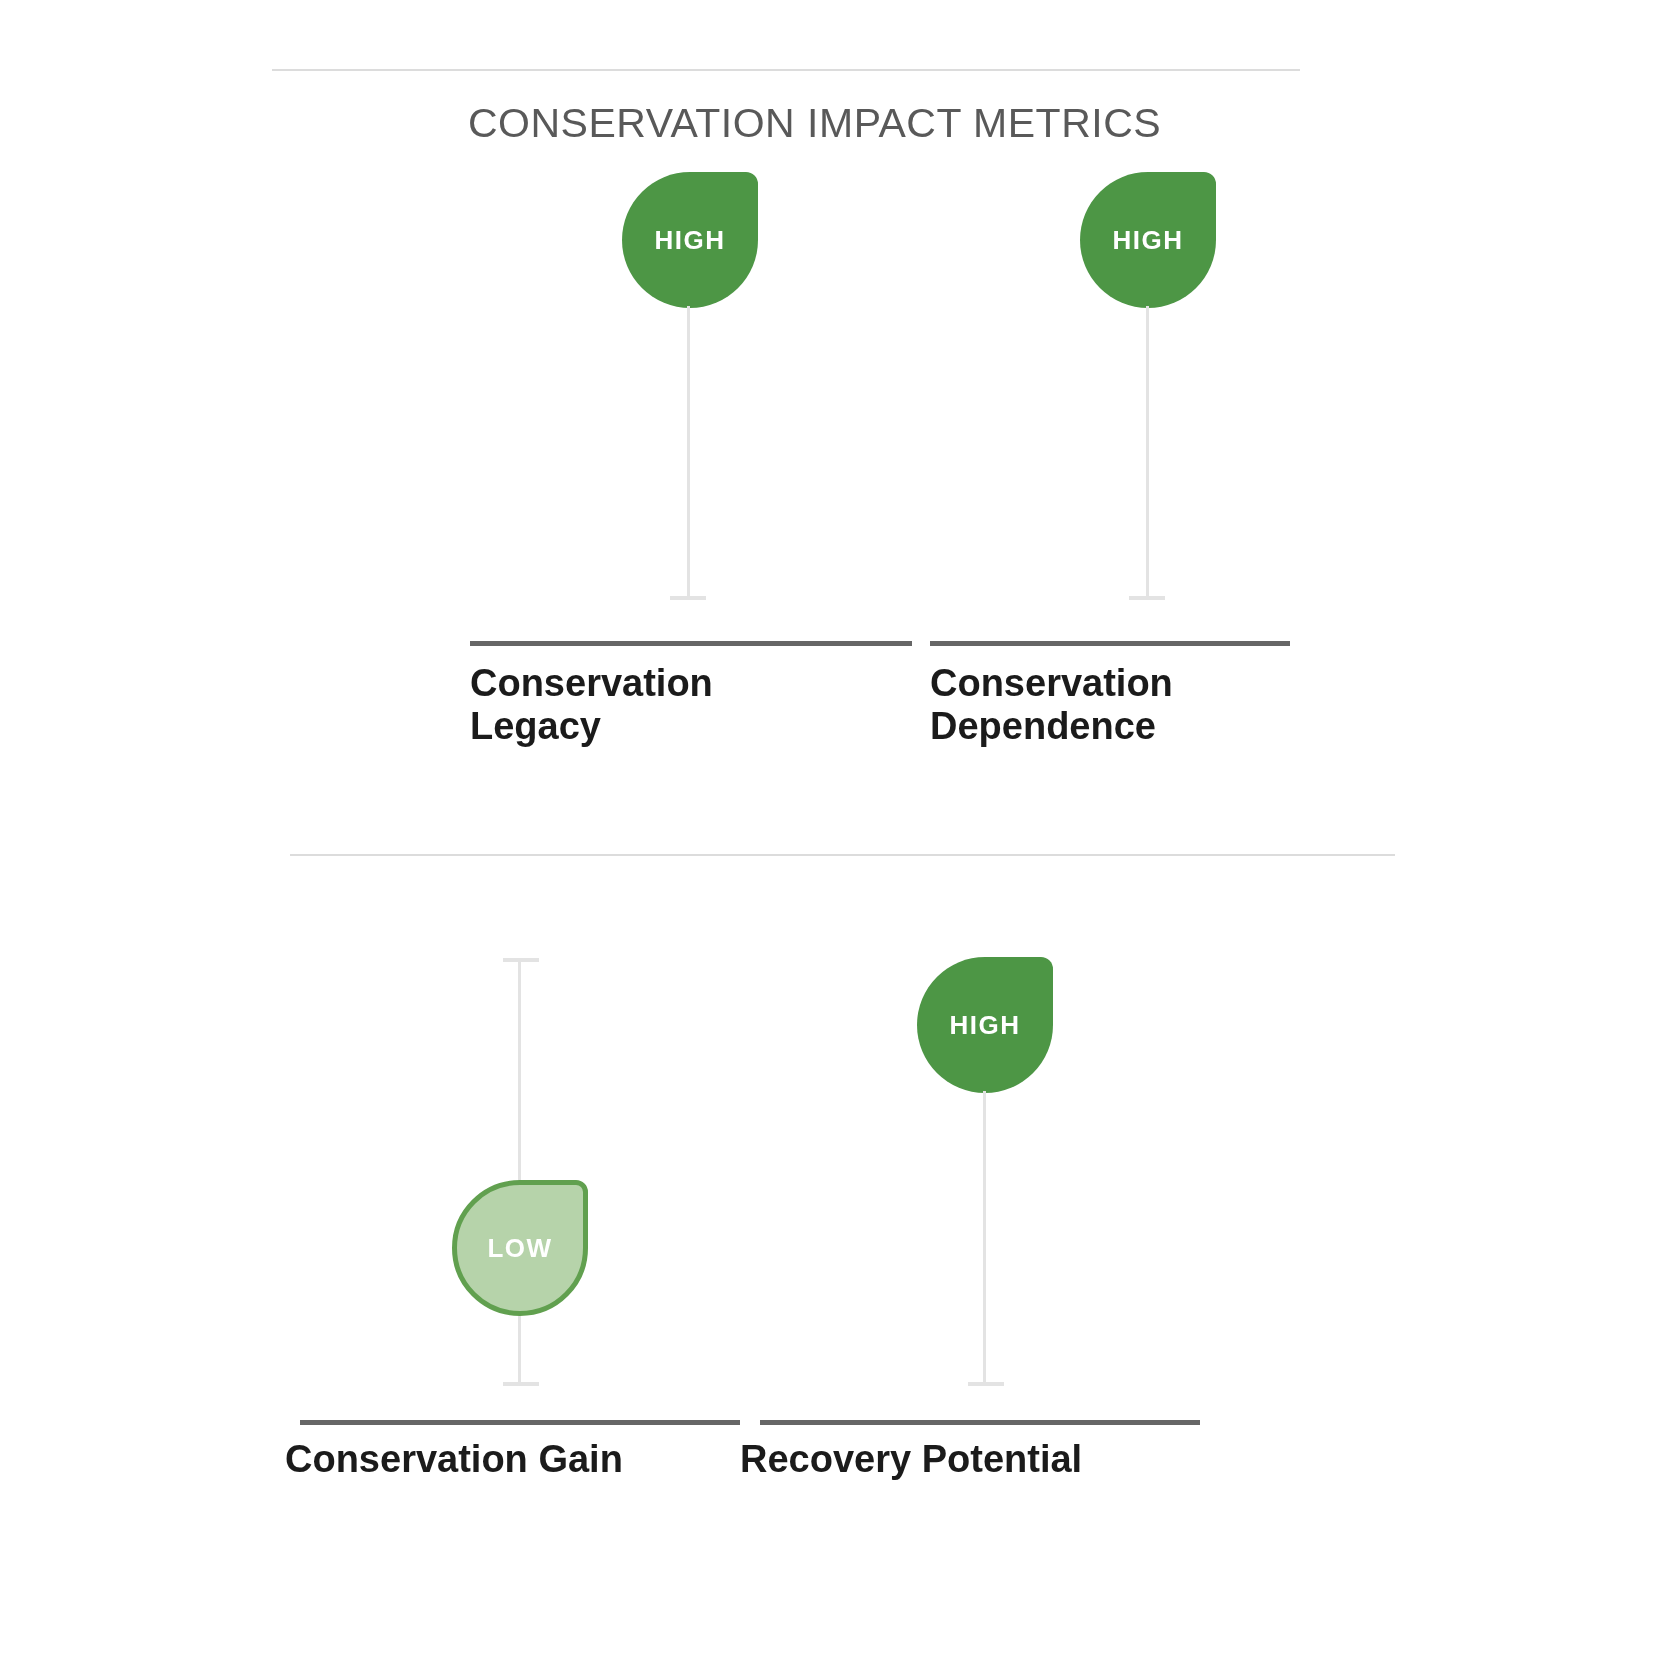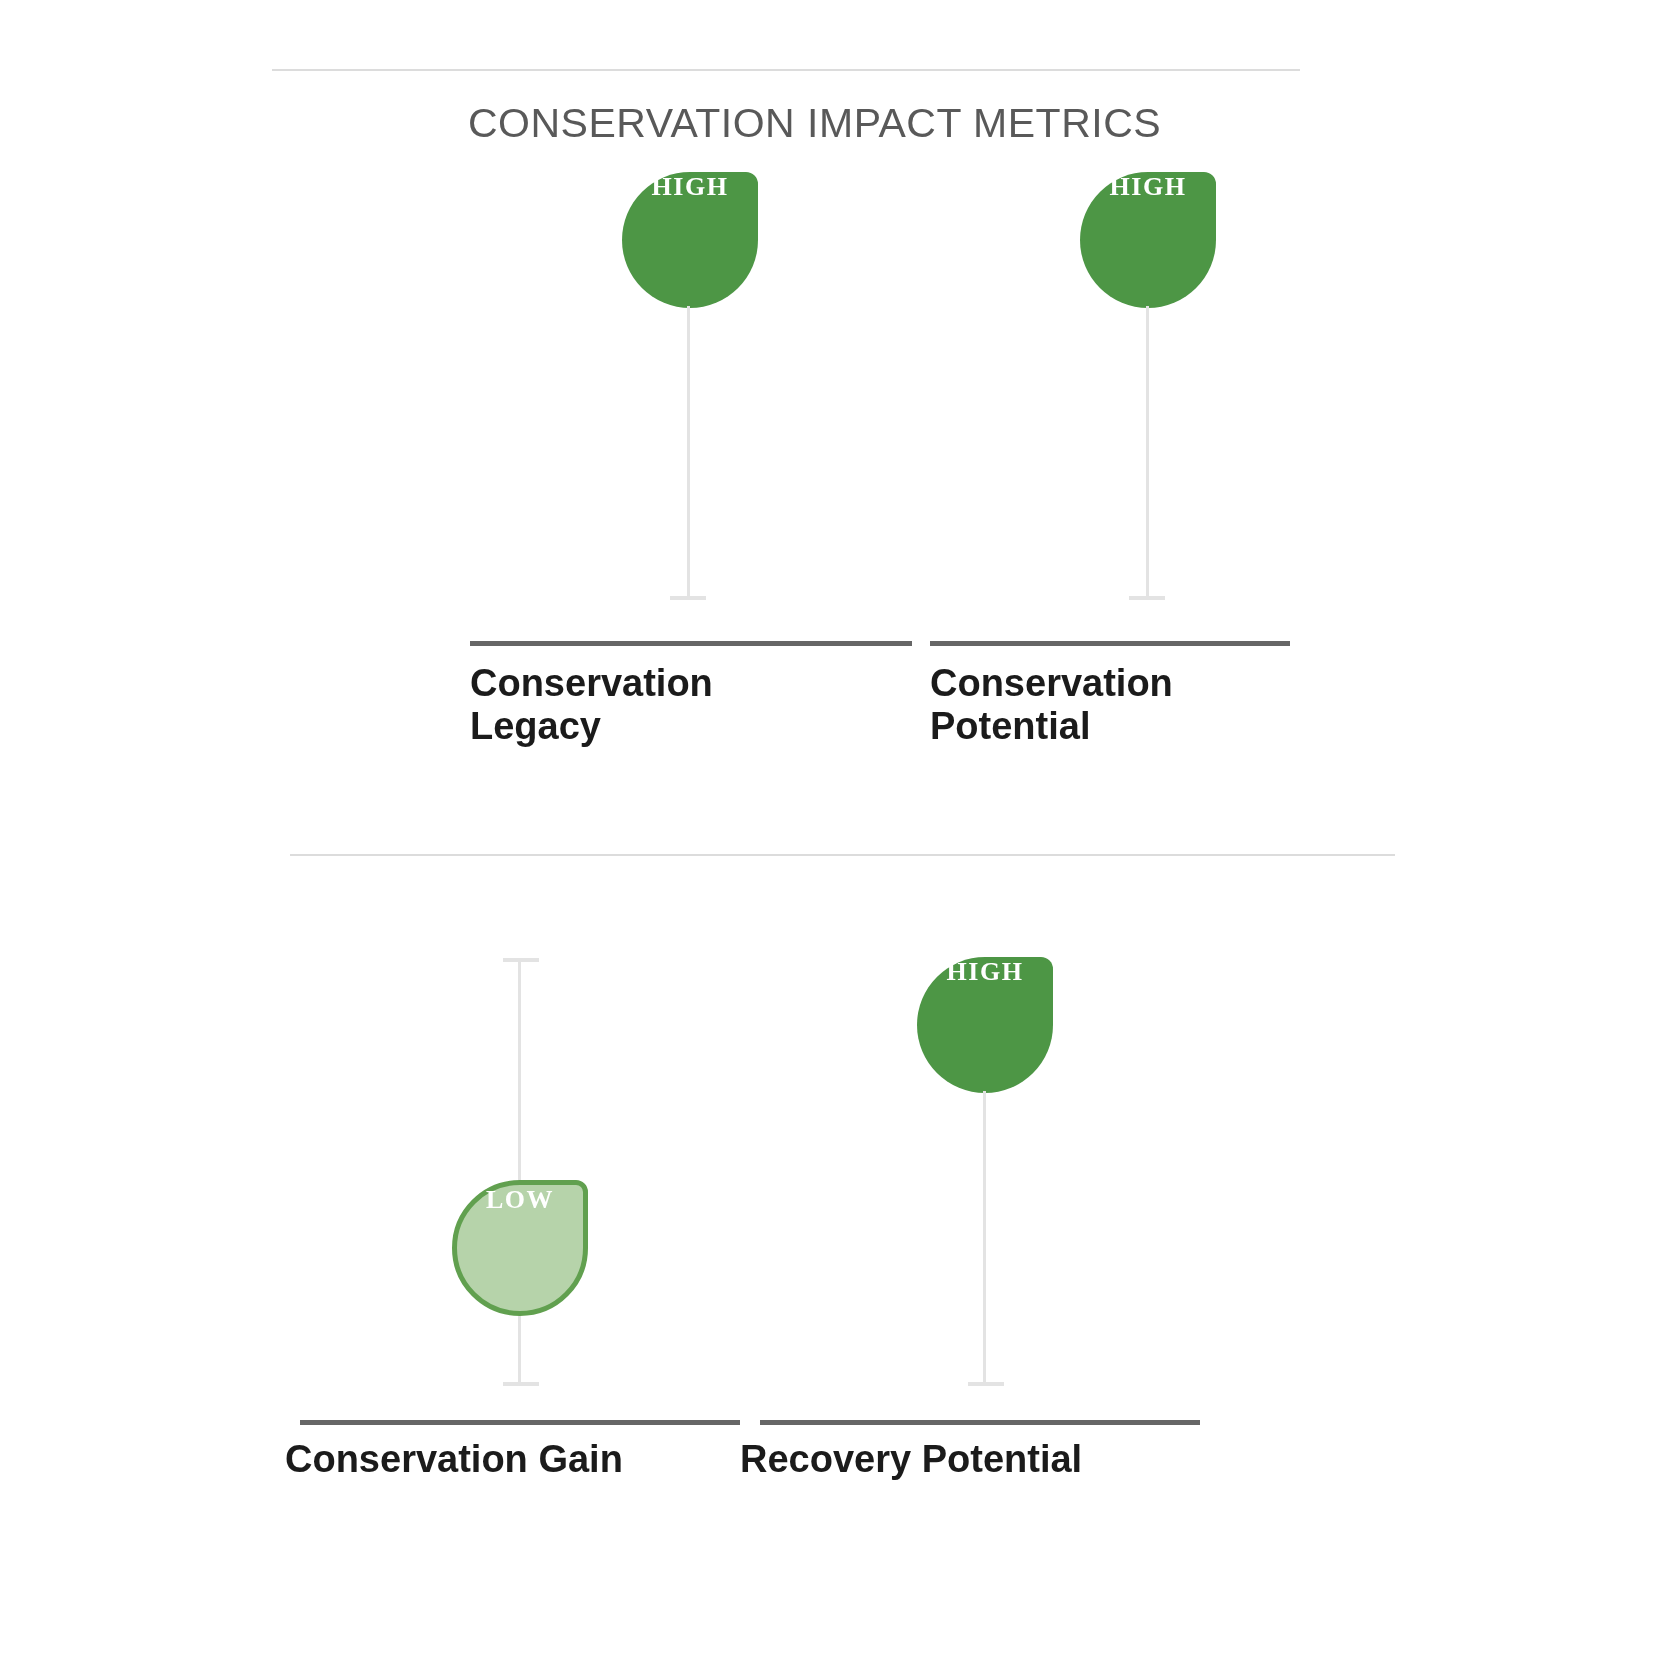--- a/index.html
+++ b/index.html
@@ -51,9 +51,8 @@
     border-radius: 50% 12px 50% 50%;
     background: var(--high-fill);
     display: flex;
-    align-items: flex-start;
+    align-items: center;
     justify-content: center;
-    font-family: Liberation Serif, serif;
   }
   .leaf.low {
     background: var(--low-fill);

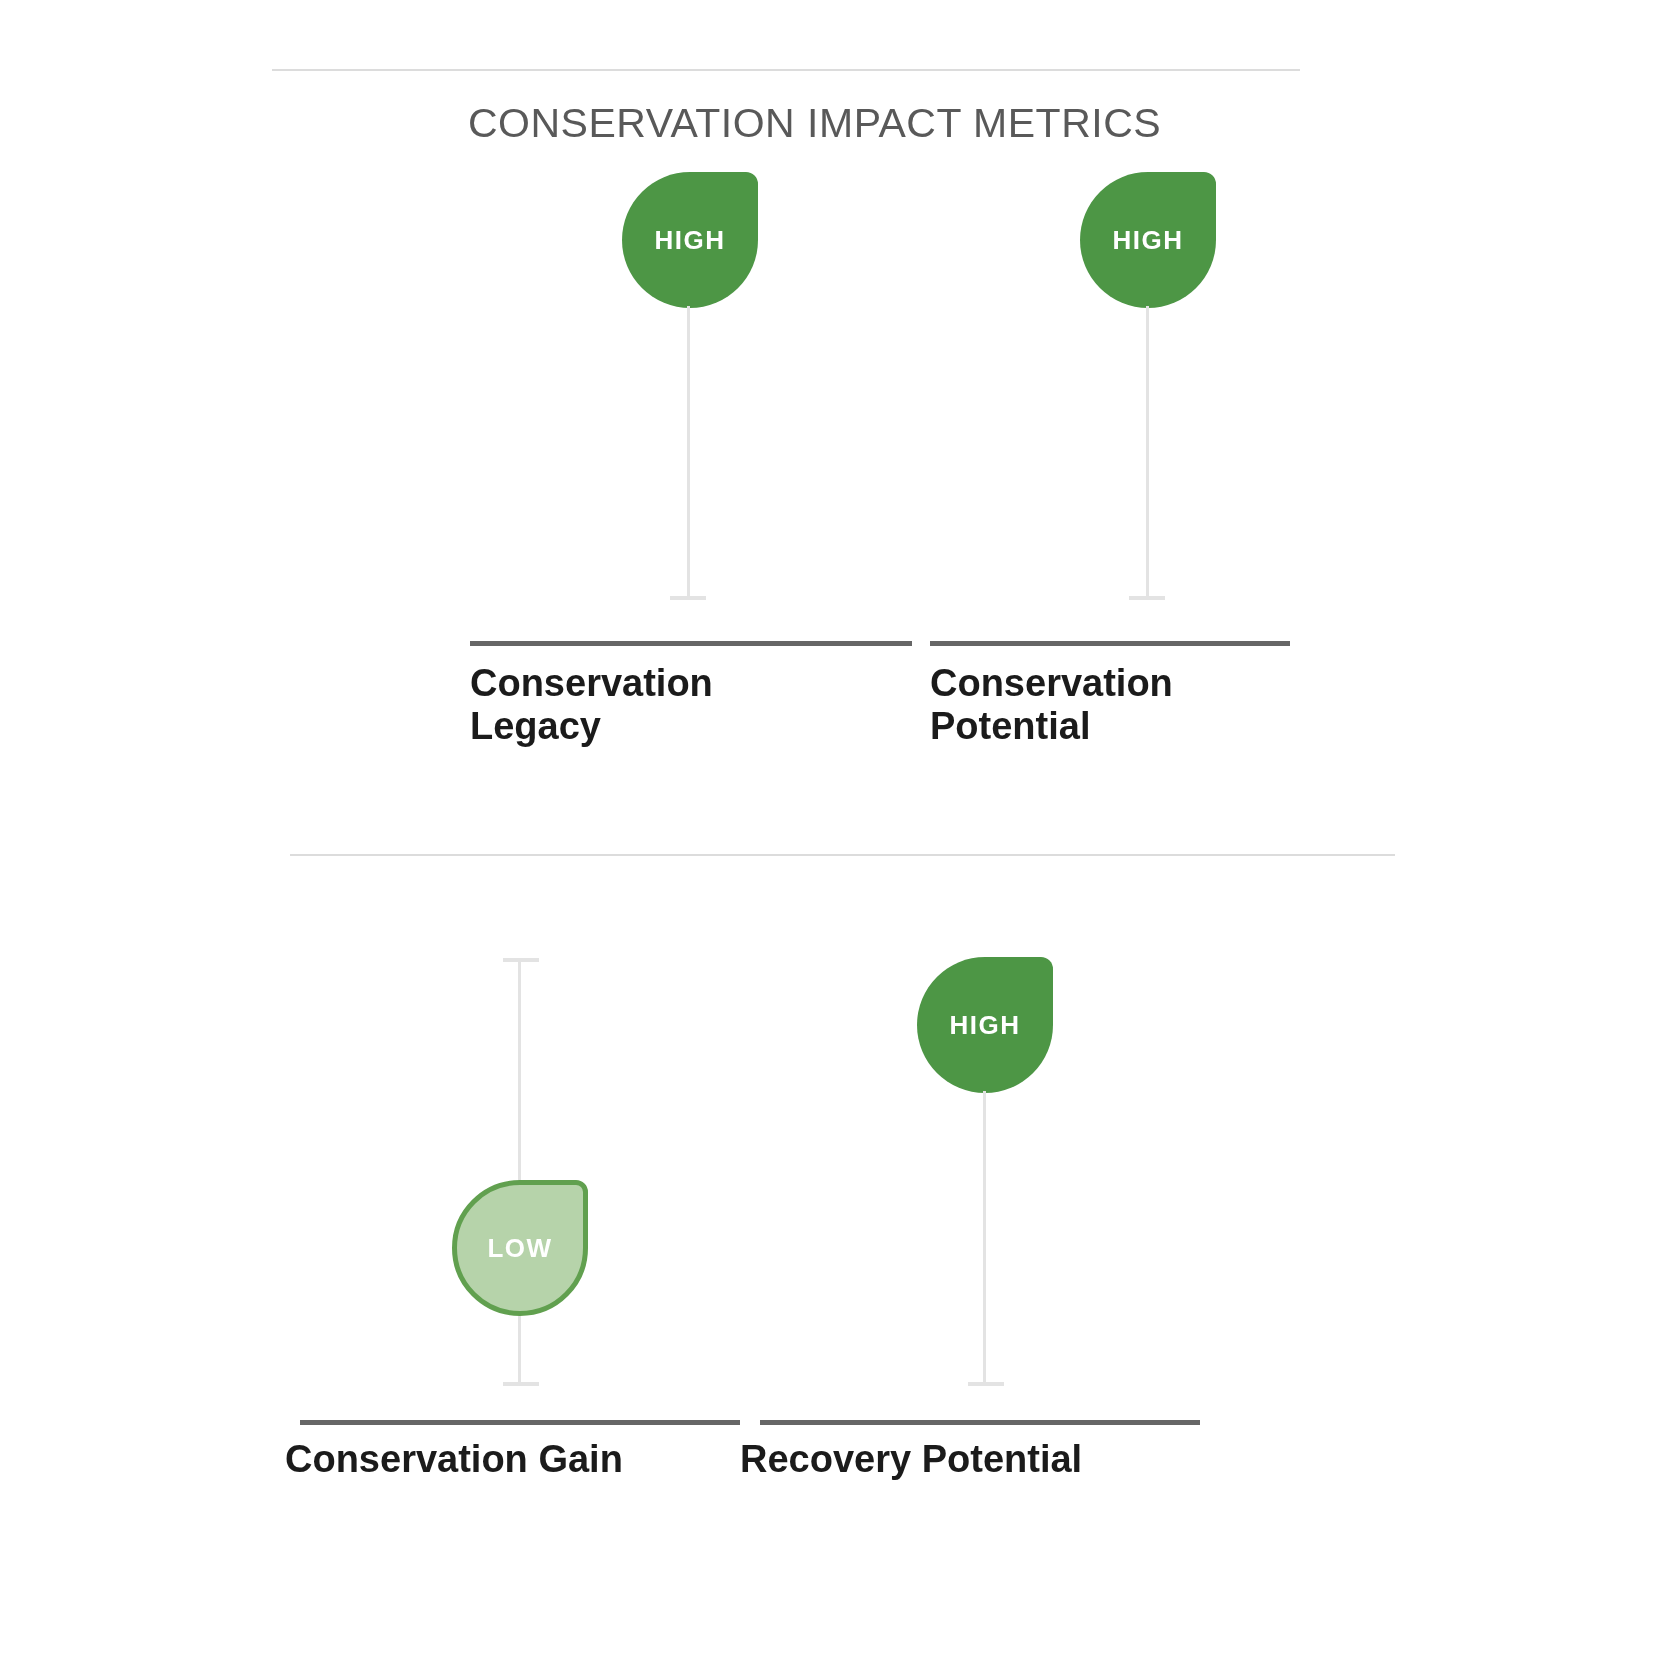--- a/index.html
+++ b/index.html
@@ -146,7 +146,7 @@
     <div class="stem m2-stem"></div>
     <div class="cap m2-cap"></div>
     <div class="axis-line m2-axis"></div>
-    <div class="metric-label m2-label">Conservation Potential</div>
+    <div class="metric-label m2-label">Conservation Dependence</div>
   </div>
 
   <div class="divider divider-mid"></div>

